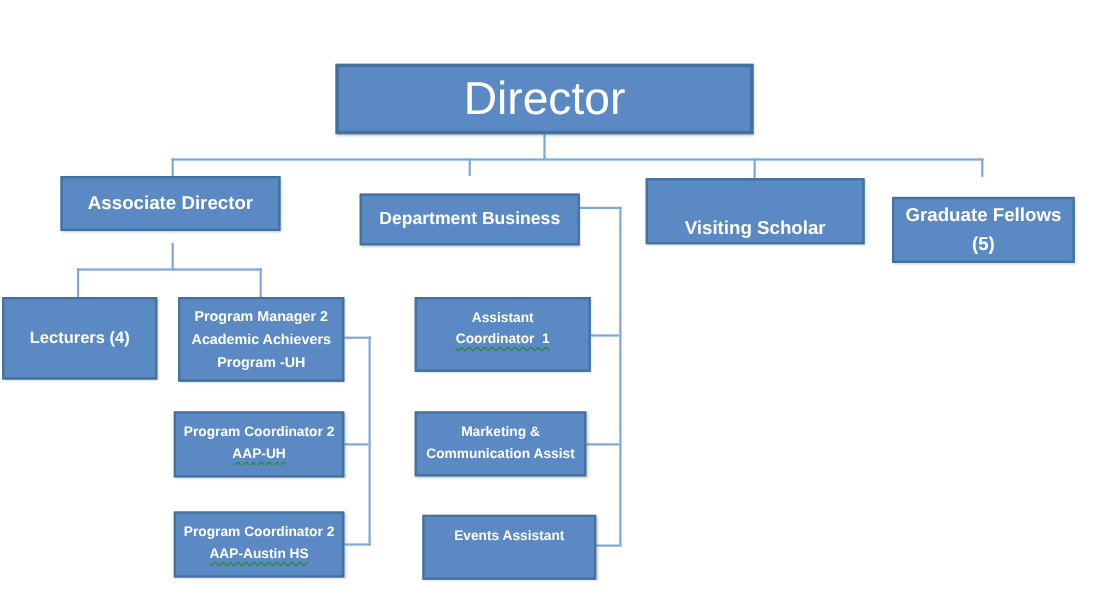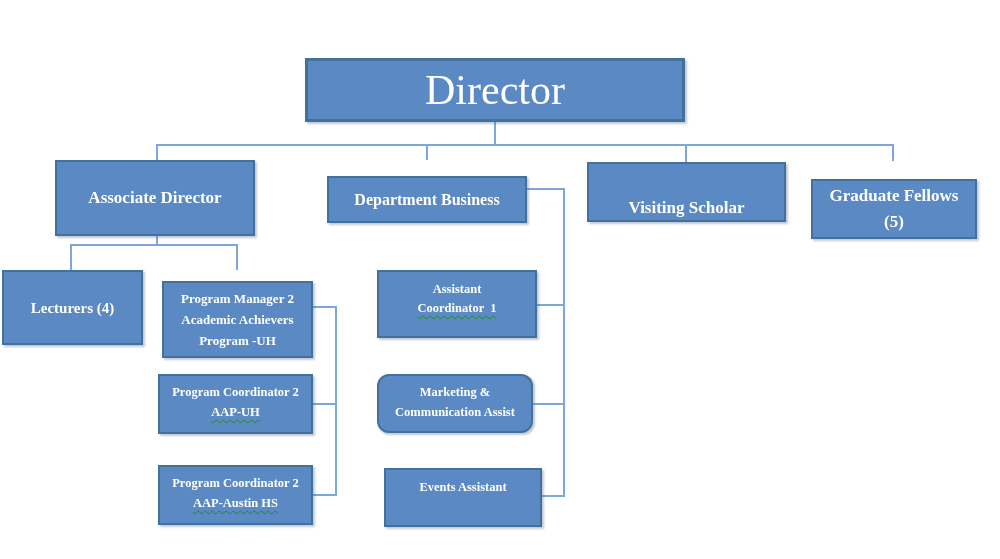--- a/index.html
+++ b/index.html
@@ -9,7 +9,7 @@
     height: 559px;
     background: #ffffff;
     overflow: hidden;
-    font-family: Liberation Serif, serif;
+    font-family: Liberation Sans, sans-serif;
   }
 
   

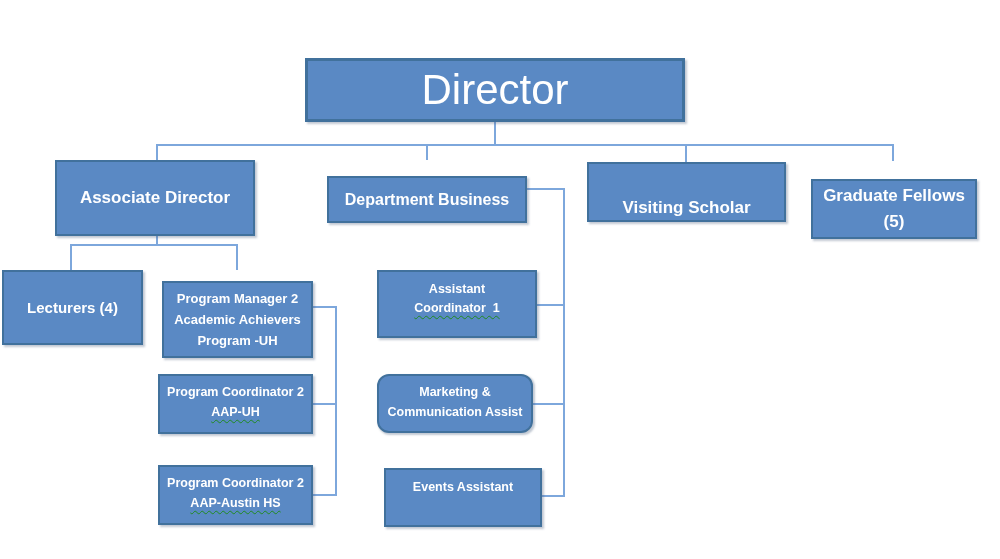--- a/index.html
+++ b/index.html
@@ -33,7 +33,7 @@
   #n-director   { left: 305px; top: 58px;  width: 380px; height: 64px; border-width: 3px; }
   #n-director .nl { font-size: 42px; font-weight: 400; line-height: 48px; }
 
-  #n-associate  { left: 55px;  top: 160px; width: 200px; height: 76px; }
+  #n-associate  { left: 55px;  top: 160px; width: 200px; height: 50px; }
   #n-associate .nl { font-size: 17px; line-height: 22px; }
 
   #n-dba        { left: 327px; top: 176px; width: 200px; height: 47px; }

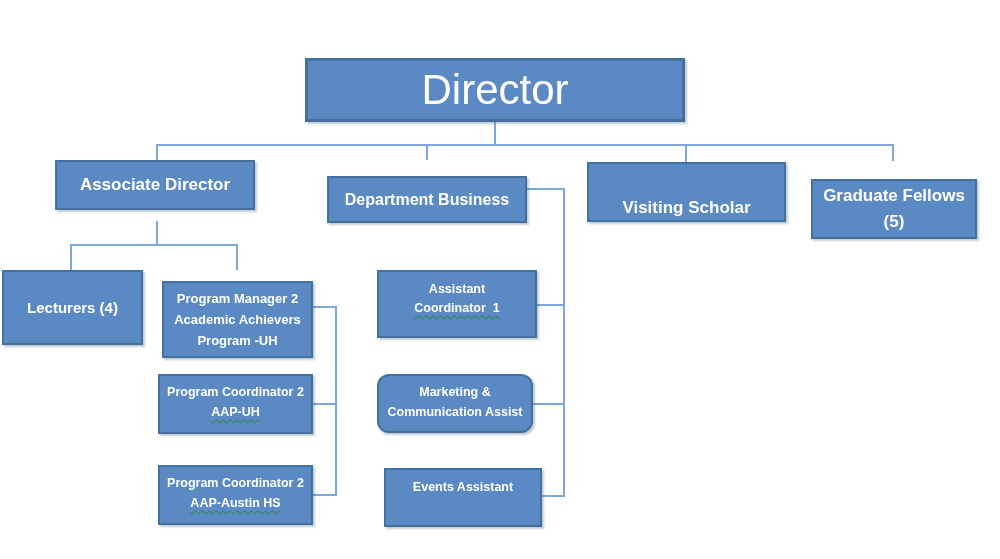--- a/index.html
+++ b/index.html
@@ -48,7 +48,7 @@
   #n-lecturers  { left: 2px;   top: 270px; width: 141px; height: 75px; }
   #n-lecturers .nl { font-size: 15px; line-height: 20px; }
 
-  #n-pm         { left: 162px; top: 270px; width: 151px; height: 77px; margin-top: 11px; }
+  #n-pm         { left: 162px; top: 270px; width: 151px; height: 77px; }
   #n-pm .nl     { font-size: 13px; line-height: 21px; }
 
   #n-fincoord   { left: 377px; top: 270px; width: 160px; height: 68px; padding-top: 8px; }

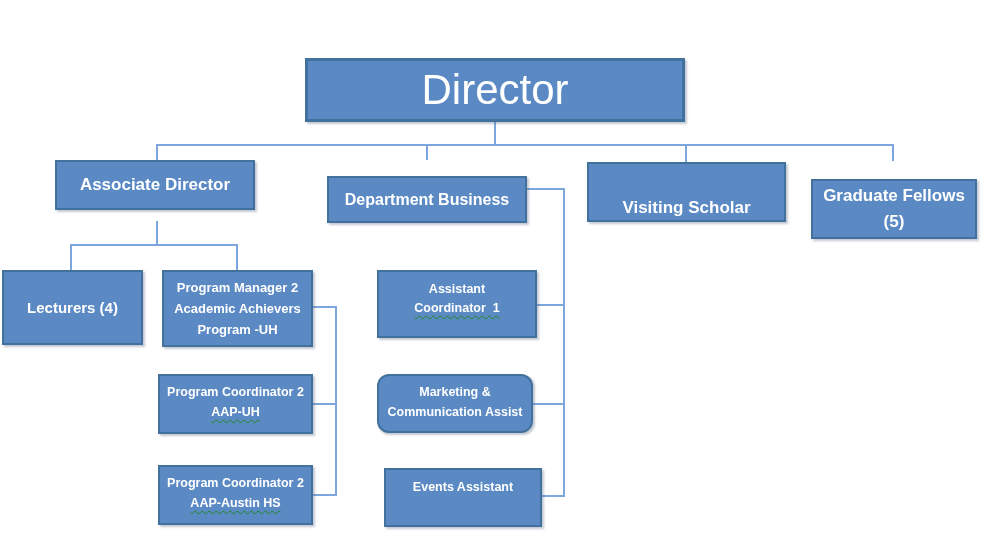--- a/index.html
+++ b/index.html
@@ -54,7 +54,7 @@
   #n-fincoord   { left: 377px; top: 270px; width: 160px; height: 68px; padding-top: 8px; }
   #n-fincoord .nl { font-size: 12.5px; line-height: 19px; }
 
-  #n-marketing  { left: 377px; top: 374px; width: 156px; height: 59px; padding-top: 6px; border-radius: 12px; }
+  #n-marketing  { left: 377px; top: 374px; width: 156px; height: 59px; padding-top: 6px; }
   #n-marketing .nl { line-height: 20px; }
 
   #n-pcuh       { left: 158px; top: 374px; width: 155px; height: 60px; padding-top: 6px; }

